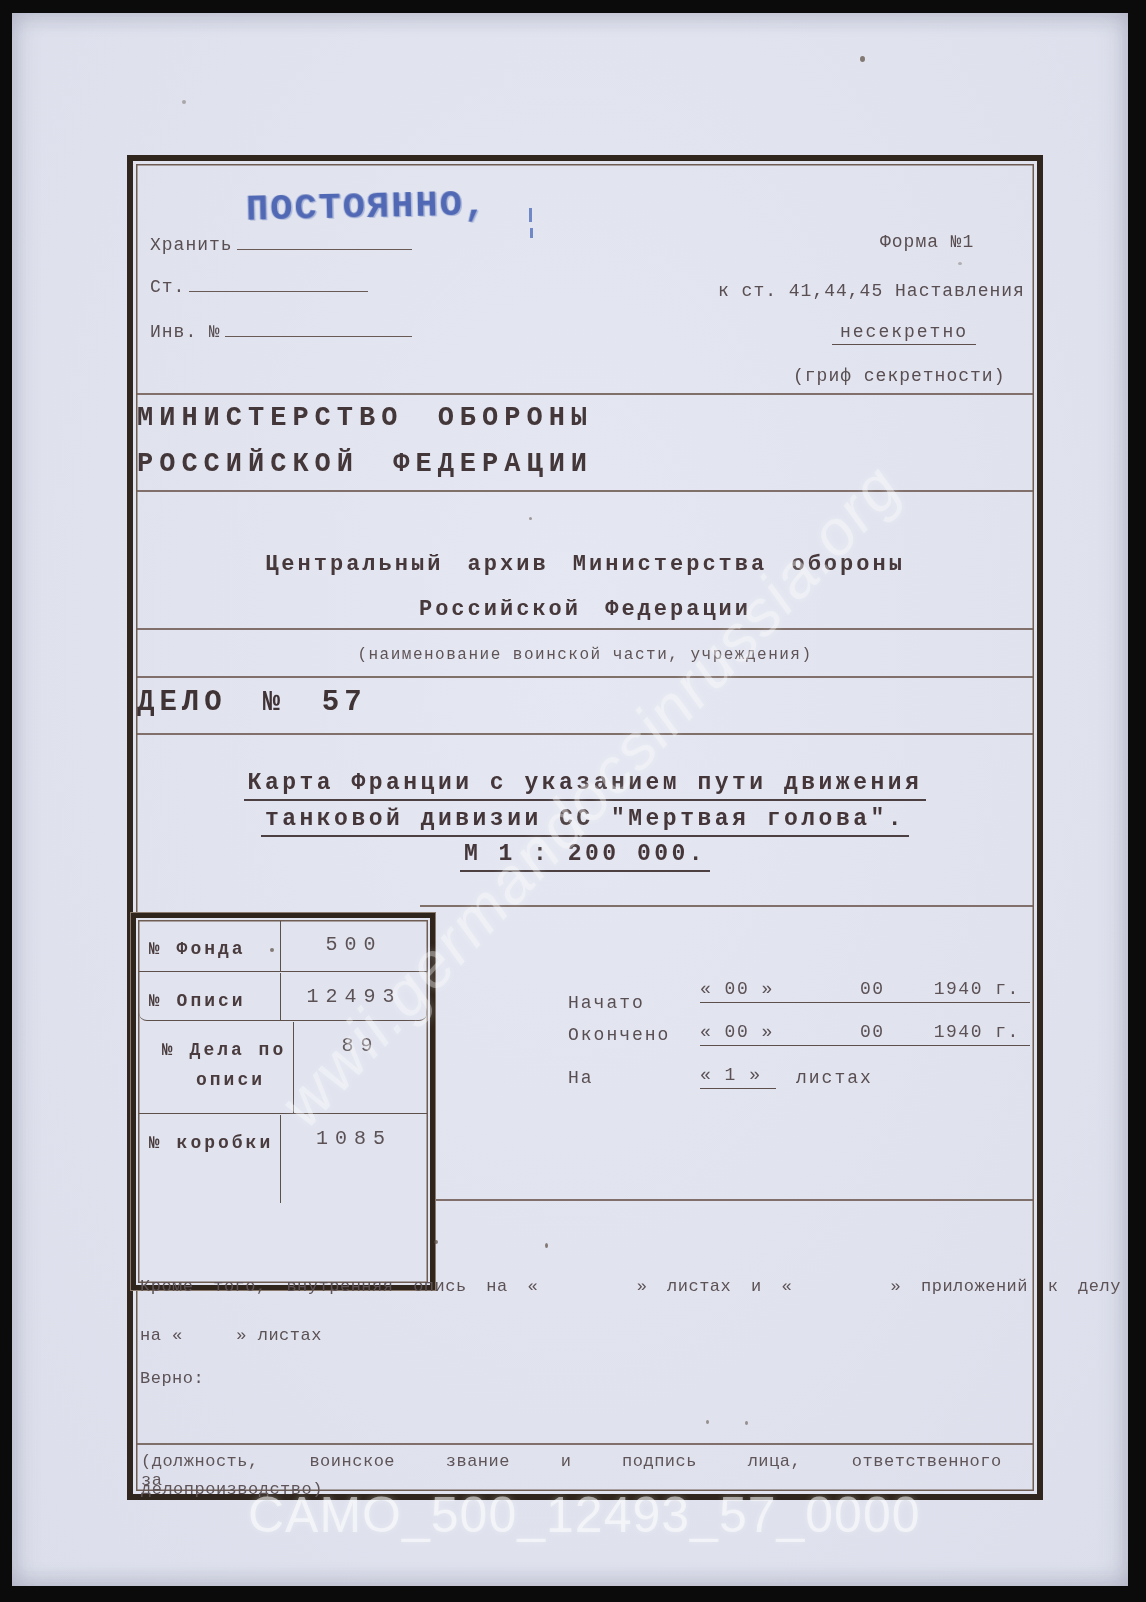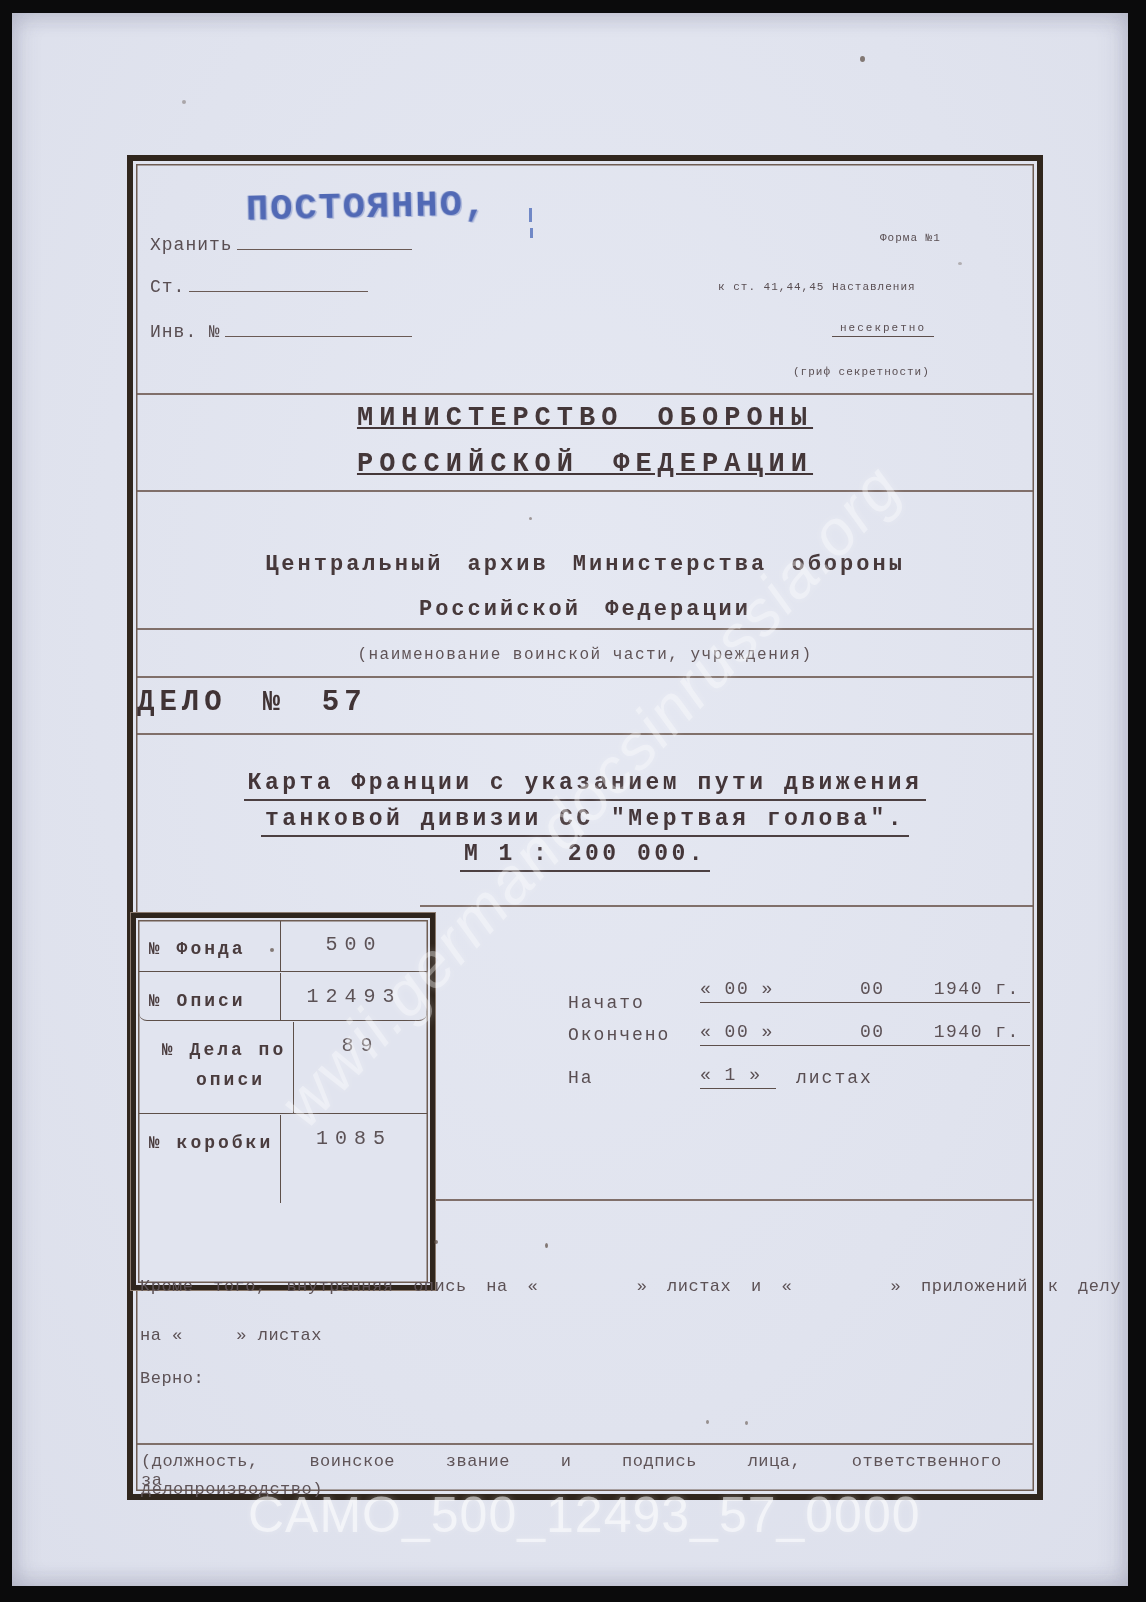--- a/index.html
+++ b/index.html
@@ -21,7 +21,7 @@
   
   .field{position:absolute;display:flex;align-items:baseline;font-size:18px;letter-spacing:1px;}
   .ufill{flex:1;border-bottom:1.6px solid #6a5a55;height:1em;margin-left:4px;}
-  .rt{font-size:11px;letter-spacing:1px;}
+  .rt{font-size:18px;letter-spacing:1px;}
   .underlined{border-bottom:1.8px solid #5d4f4c;padding:0 8px 2px 8px;}
   
   .h-ministry{position:absolute;left:137px;width:896px;text-align:center;font-weight:bold;

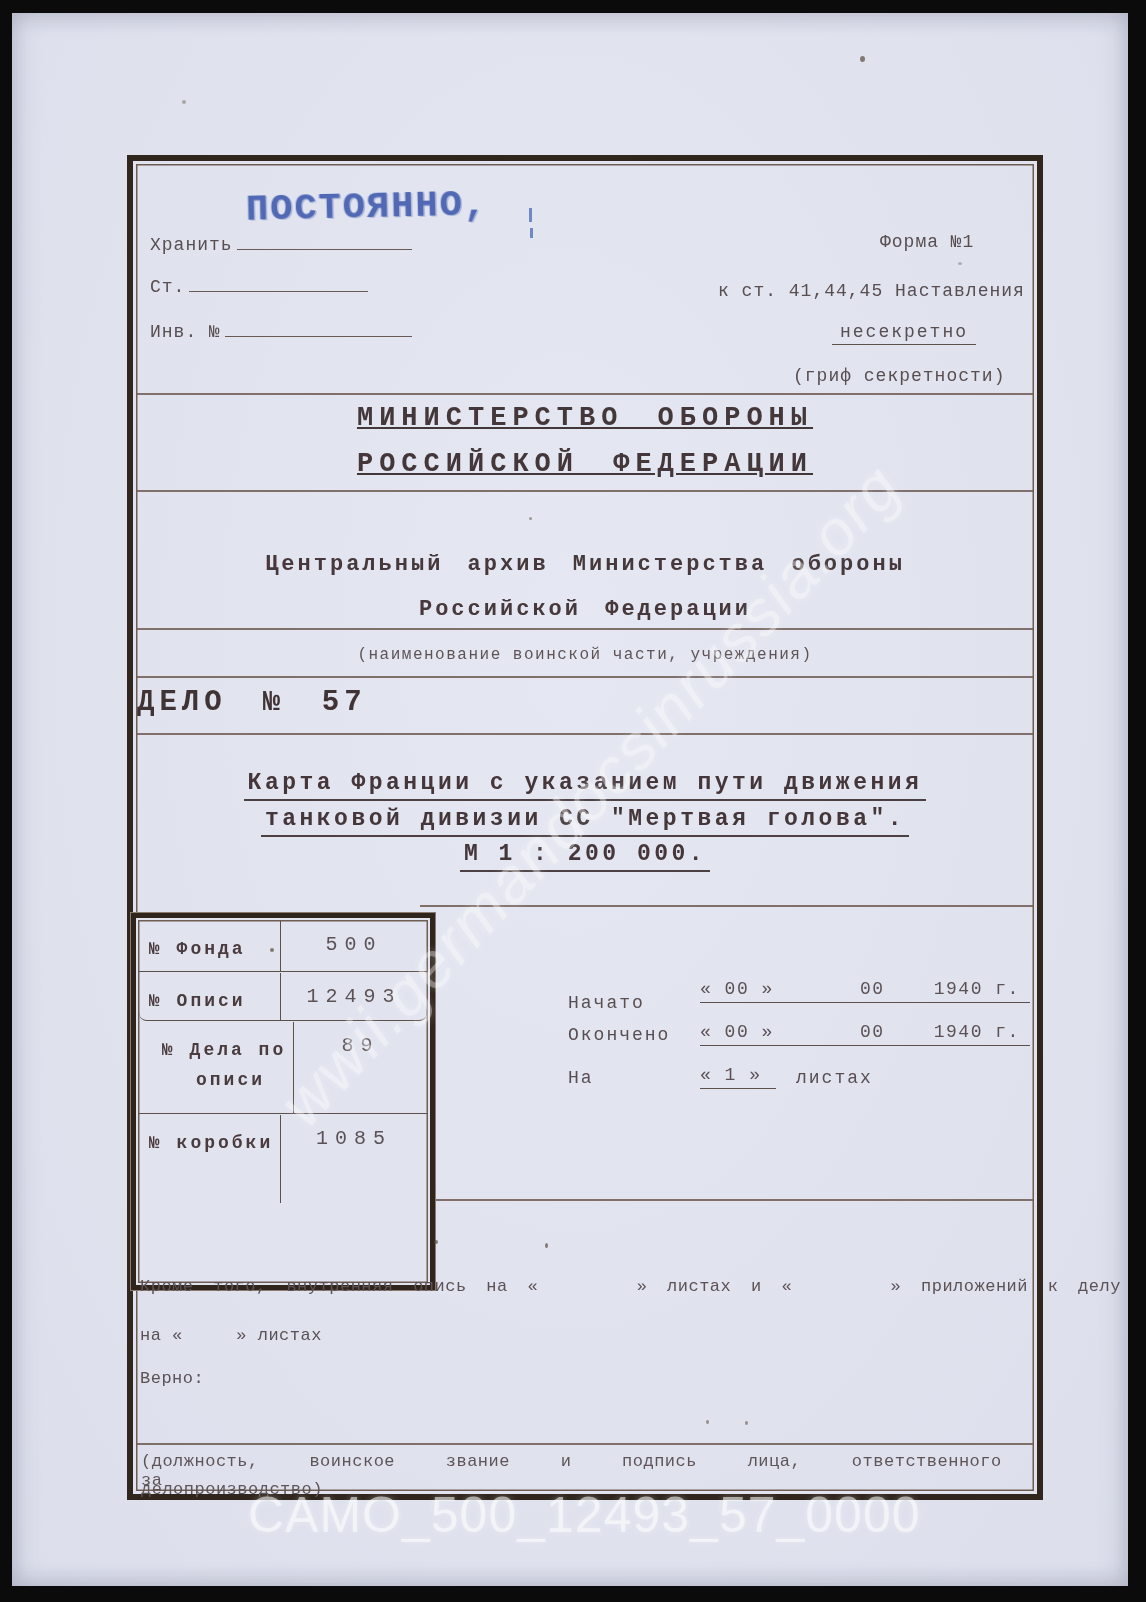--- a/index.html
+++ b/index.html
@@ -24,8 +24,8 @@
   .rt{font-size:18px;letter-spacing:1px;}
   .underlined{border-bottom:1.8px solid #5d4f4c;padding:0 8px 2px 8px;}
   
-  .h-ministry{position:absolute;left:137px;width:896px;text-align:center;font-weight:bold;
-              font-size:27px;letter-spacing:6px;word-spacing:12px;color:#443739;text-decoration:underline;}
+  .h-ministry{position:absolute;left:137px;width:896px;font-weight:bold;
+              font-size:27px;letter-spacing:6px;word-spacing:12px;color:#443739;}
   .h-archive{position:absolute;left:137px;width:896px;text-align:center;font-weight:bold;
              font-size:22px;letter-spacing:3px;word-spacing:8px;color:#47393b;}
   .h-caption{position:absolute;left:137px;width:896px;text-align:center;

